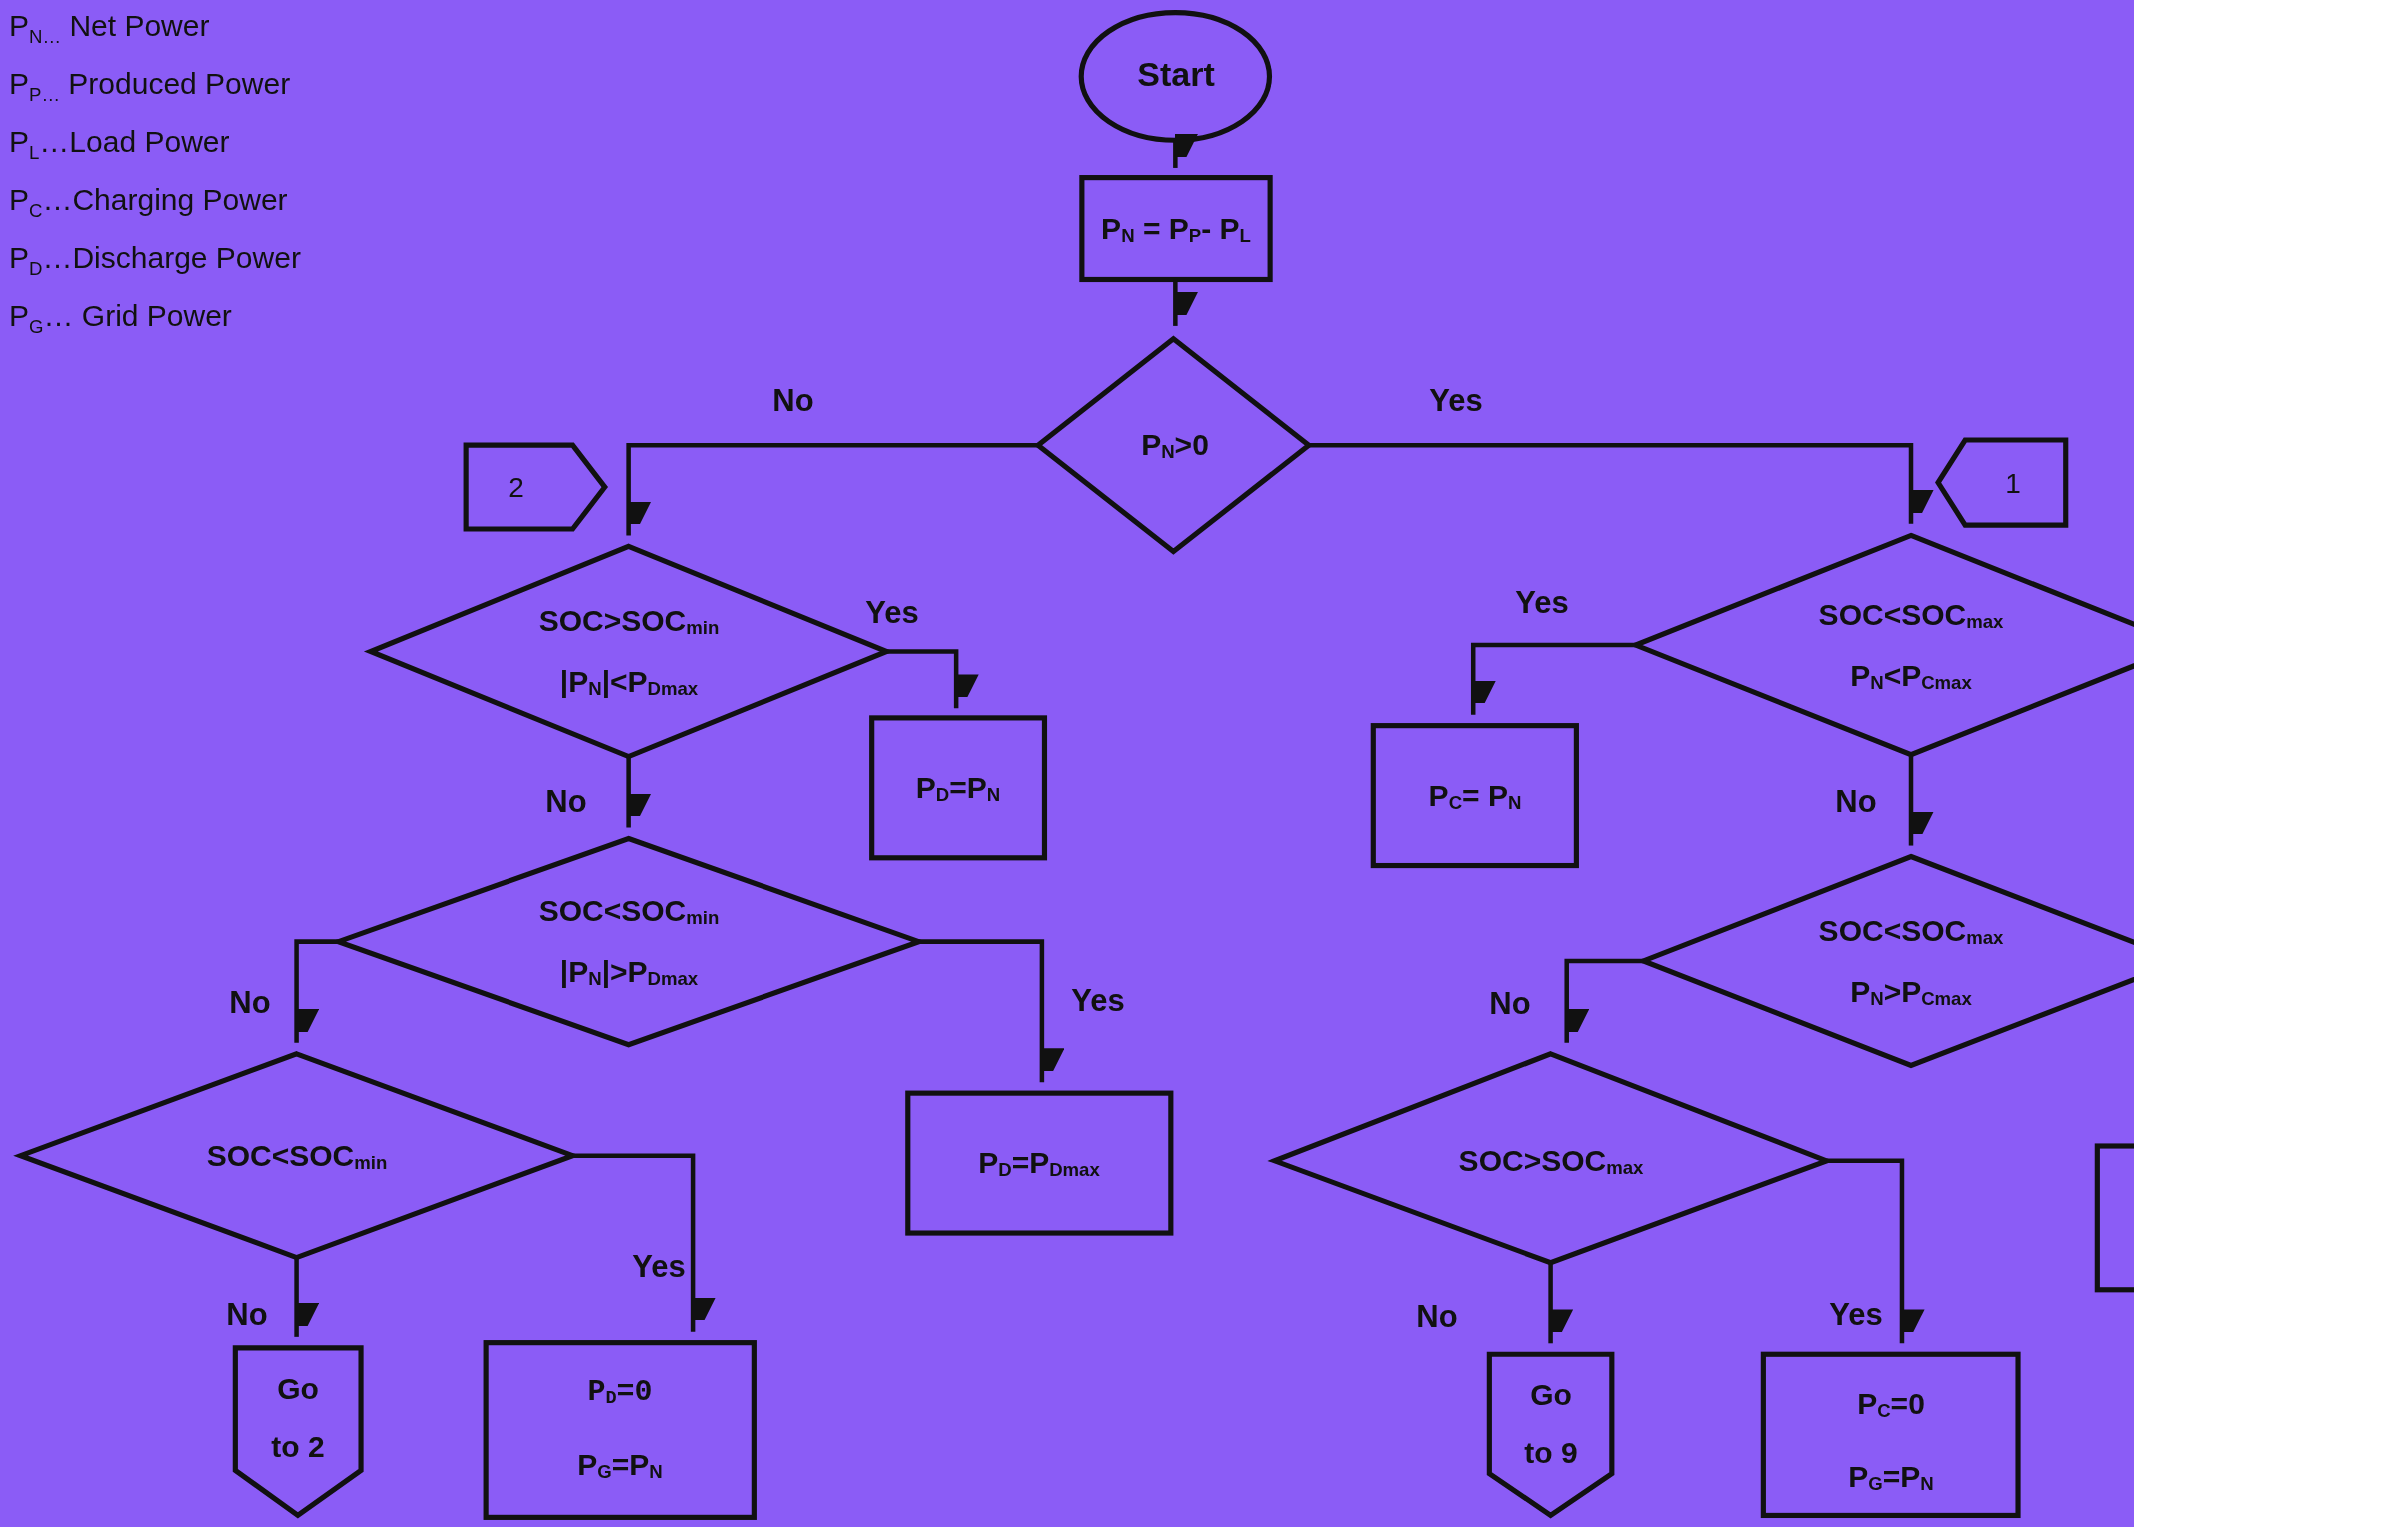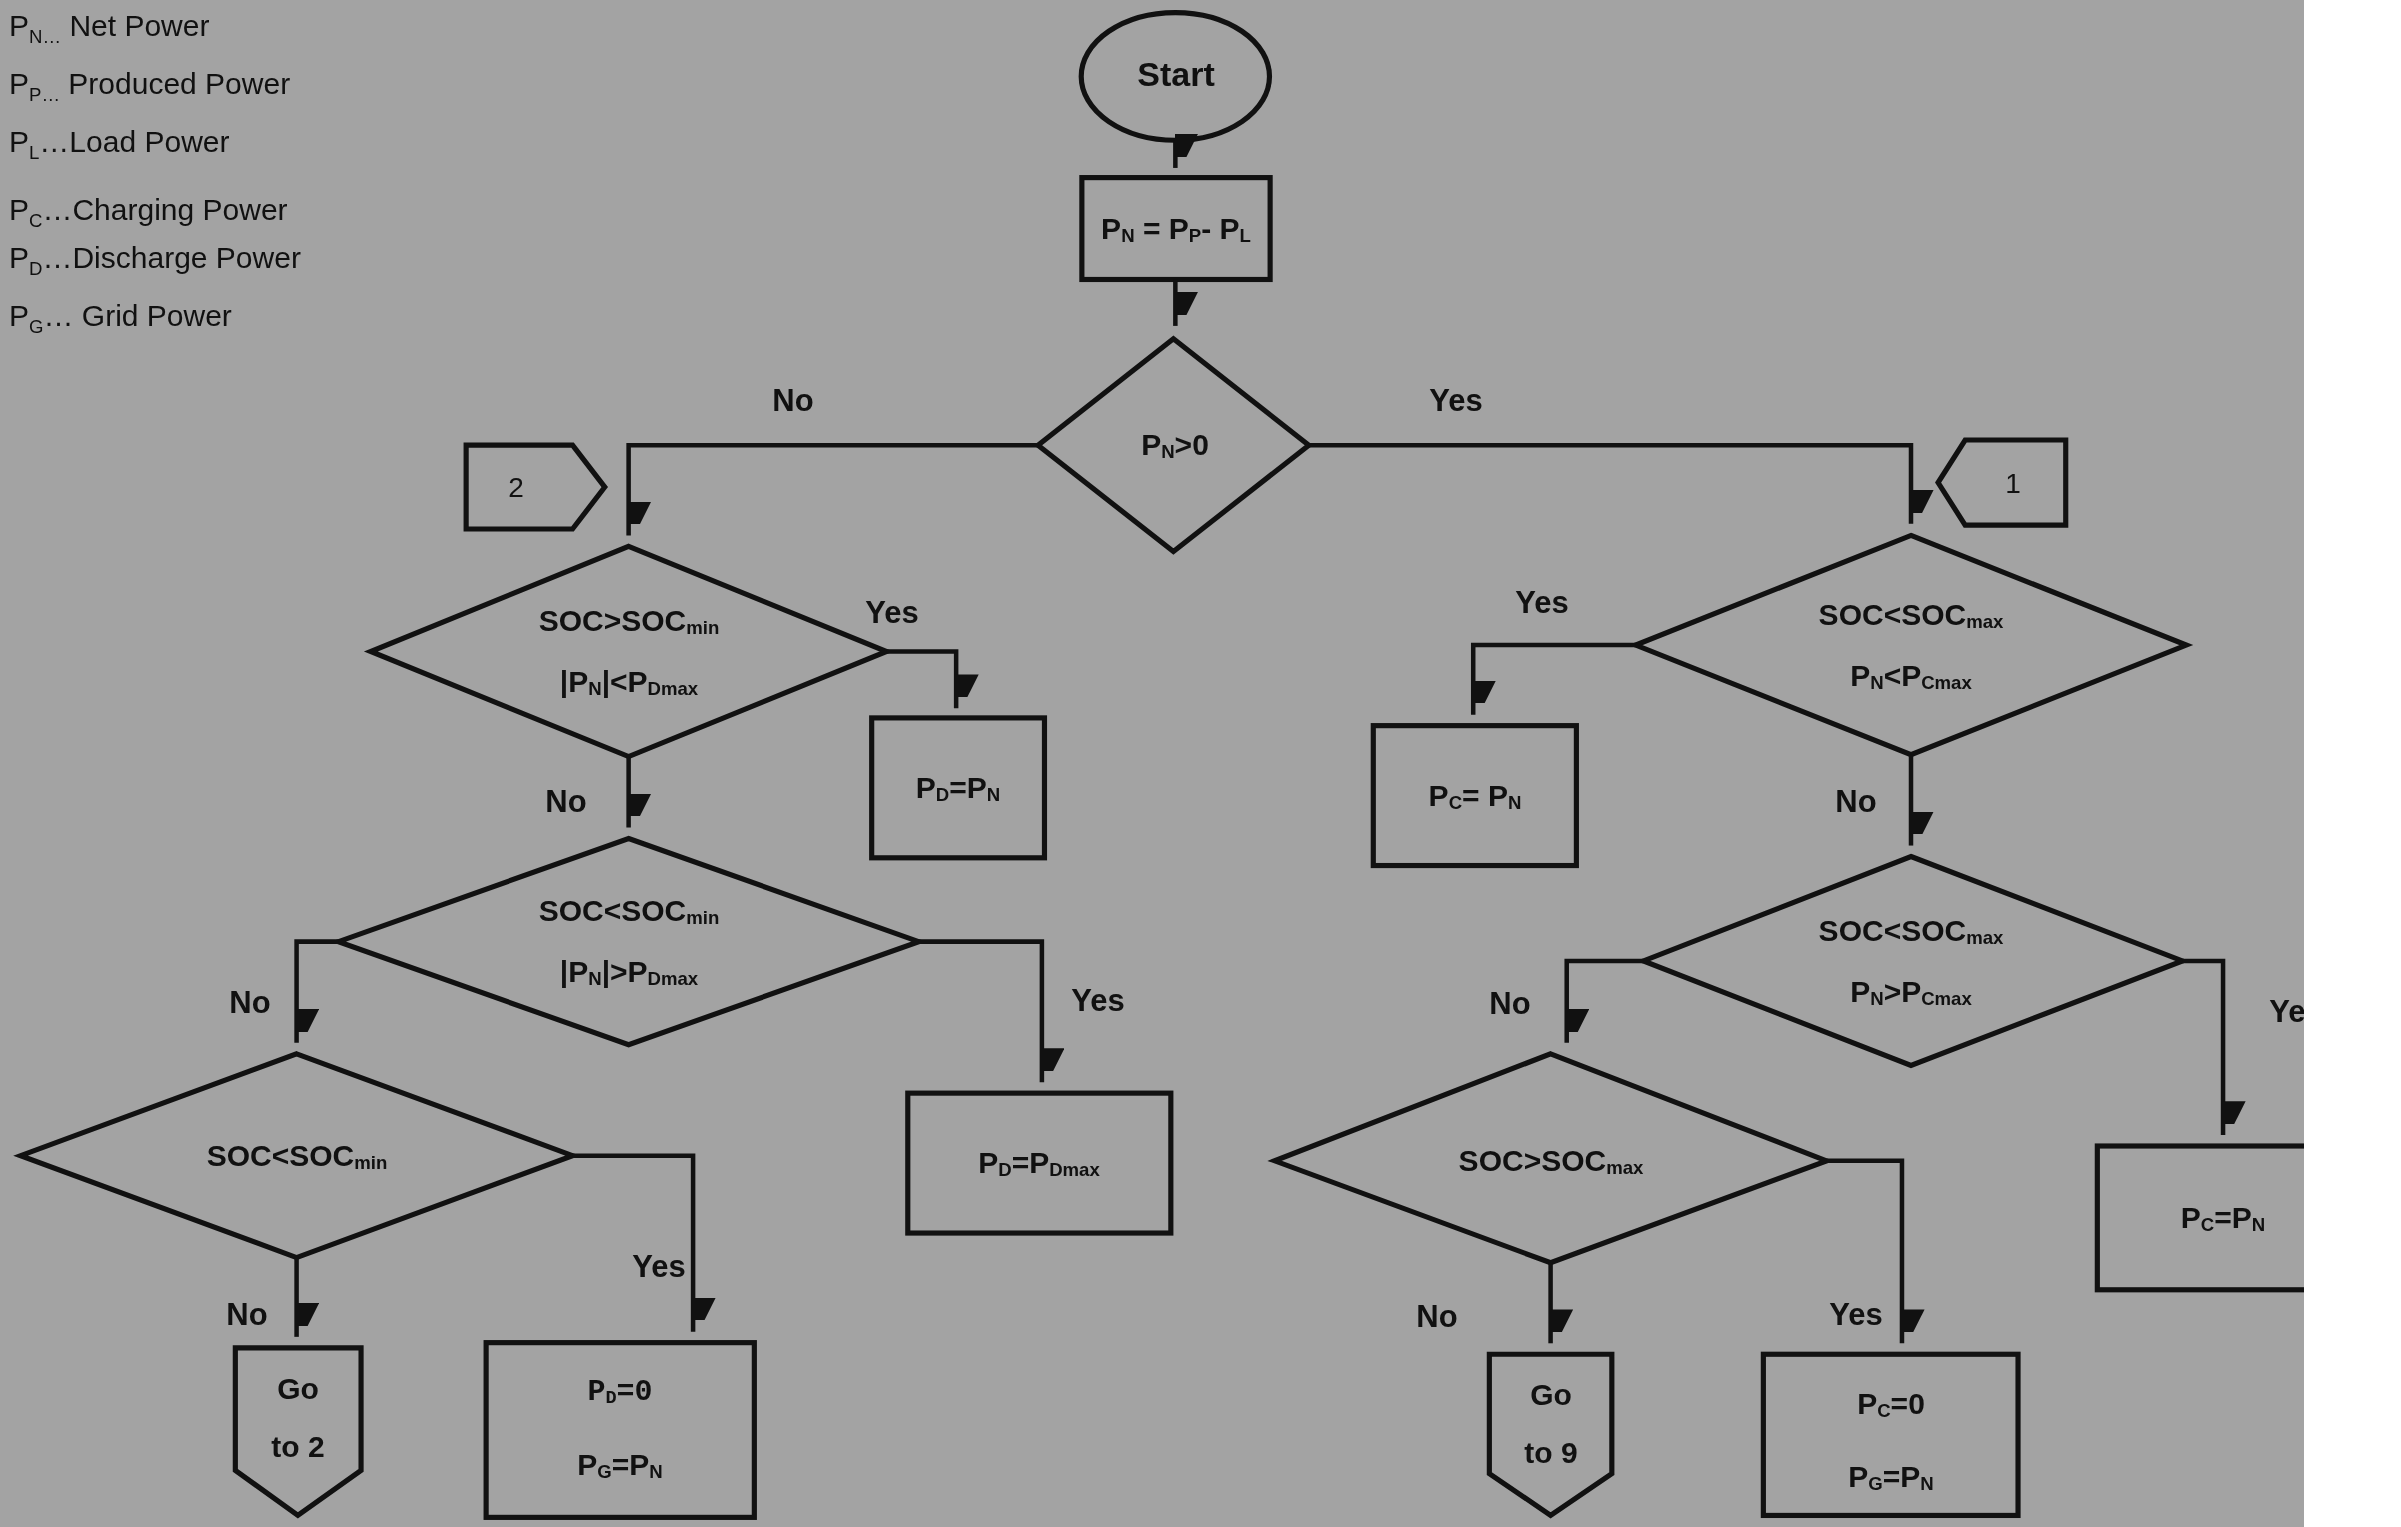--- a/index.html
+++ b/index.html
@@ -5,9 +5,9 @@
   html,body{margin:0;padding:0;background:#ffffff;}
   #canvas{
     position:relative;
-    width:2304px;
+    width:2134px;
     height:1528px;
-    background:#a3a3a3;
+    background:#8b5cf6;
     font-family:"Liberation Sans", sans-serif;
     color:#111111;
     overflow:hidden;

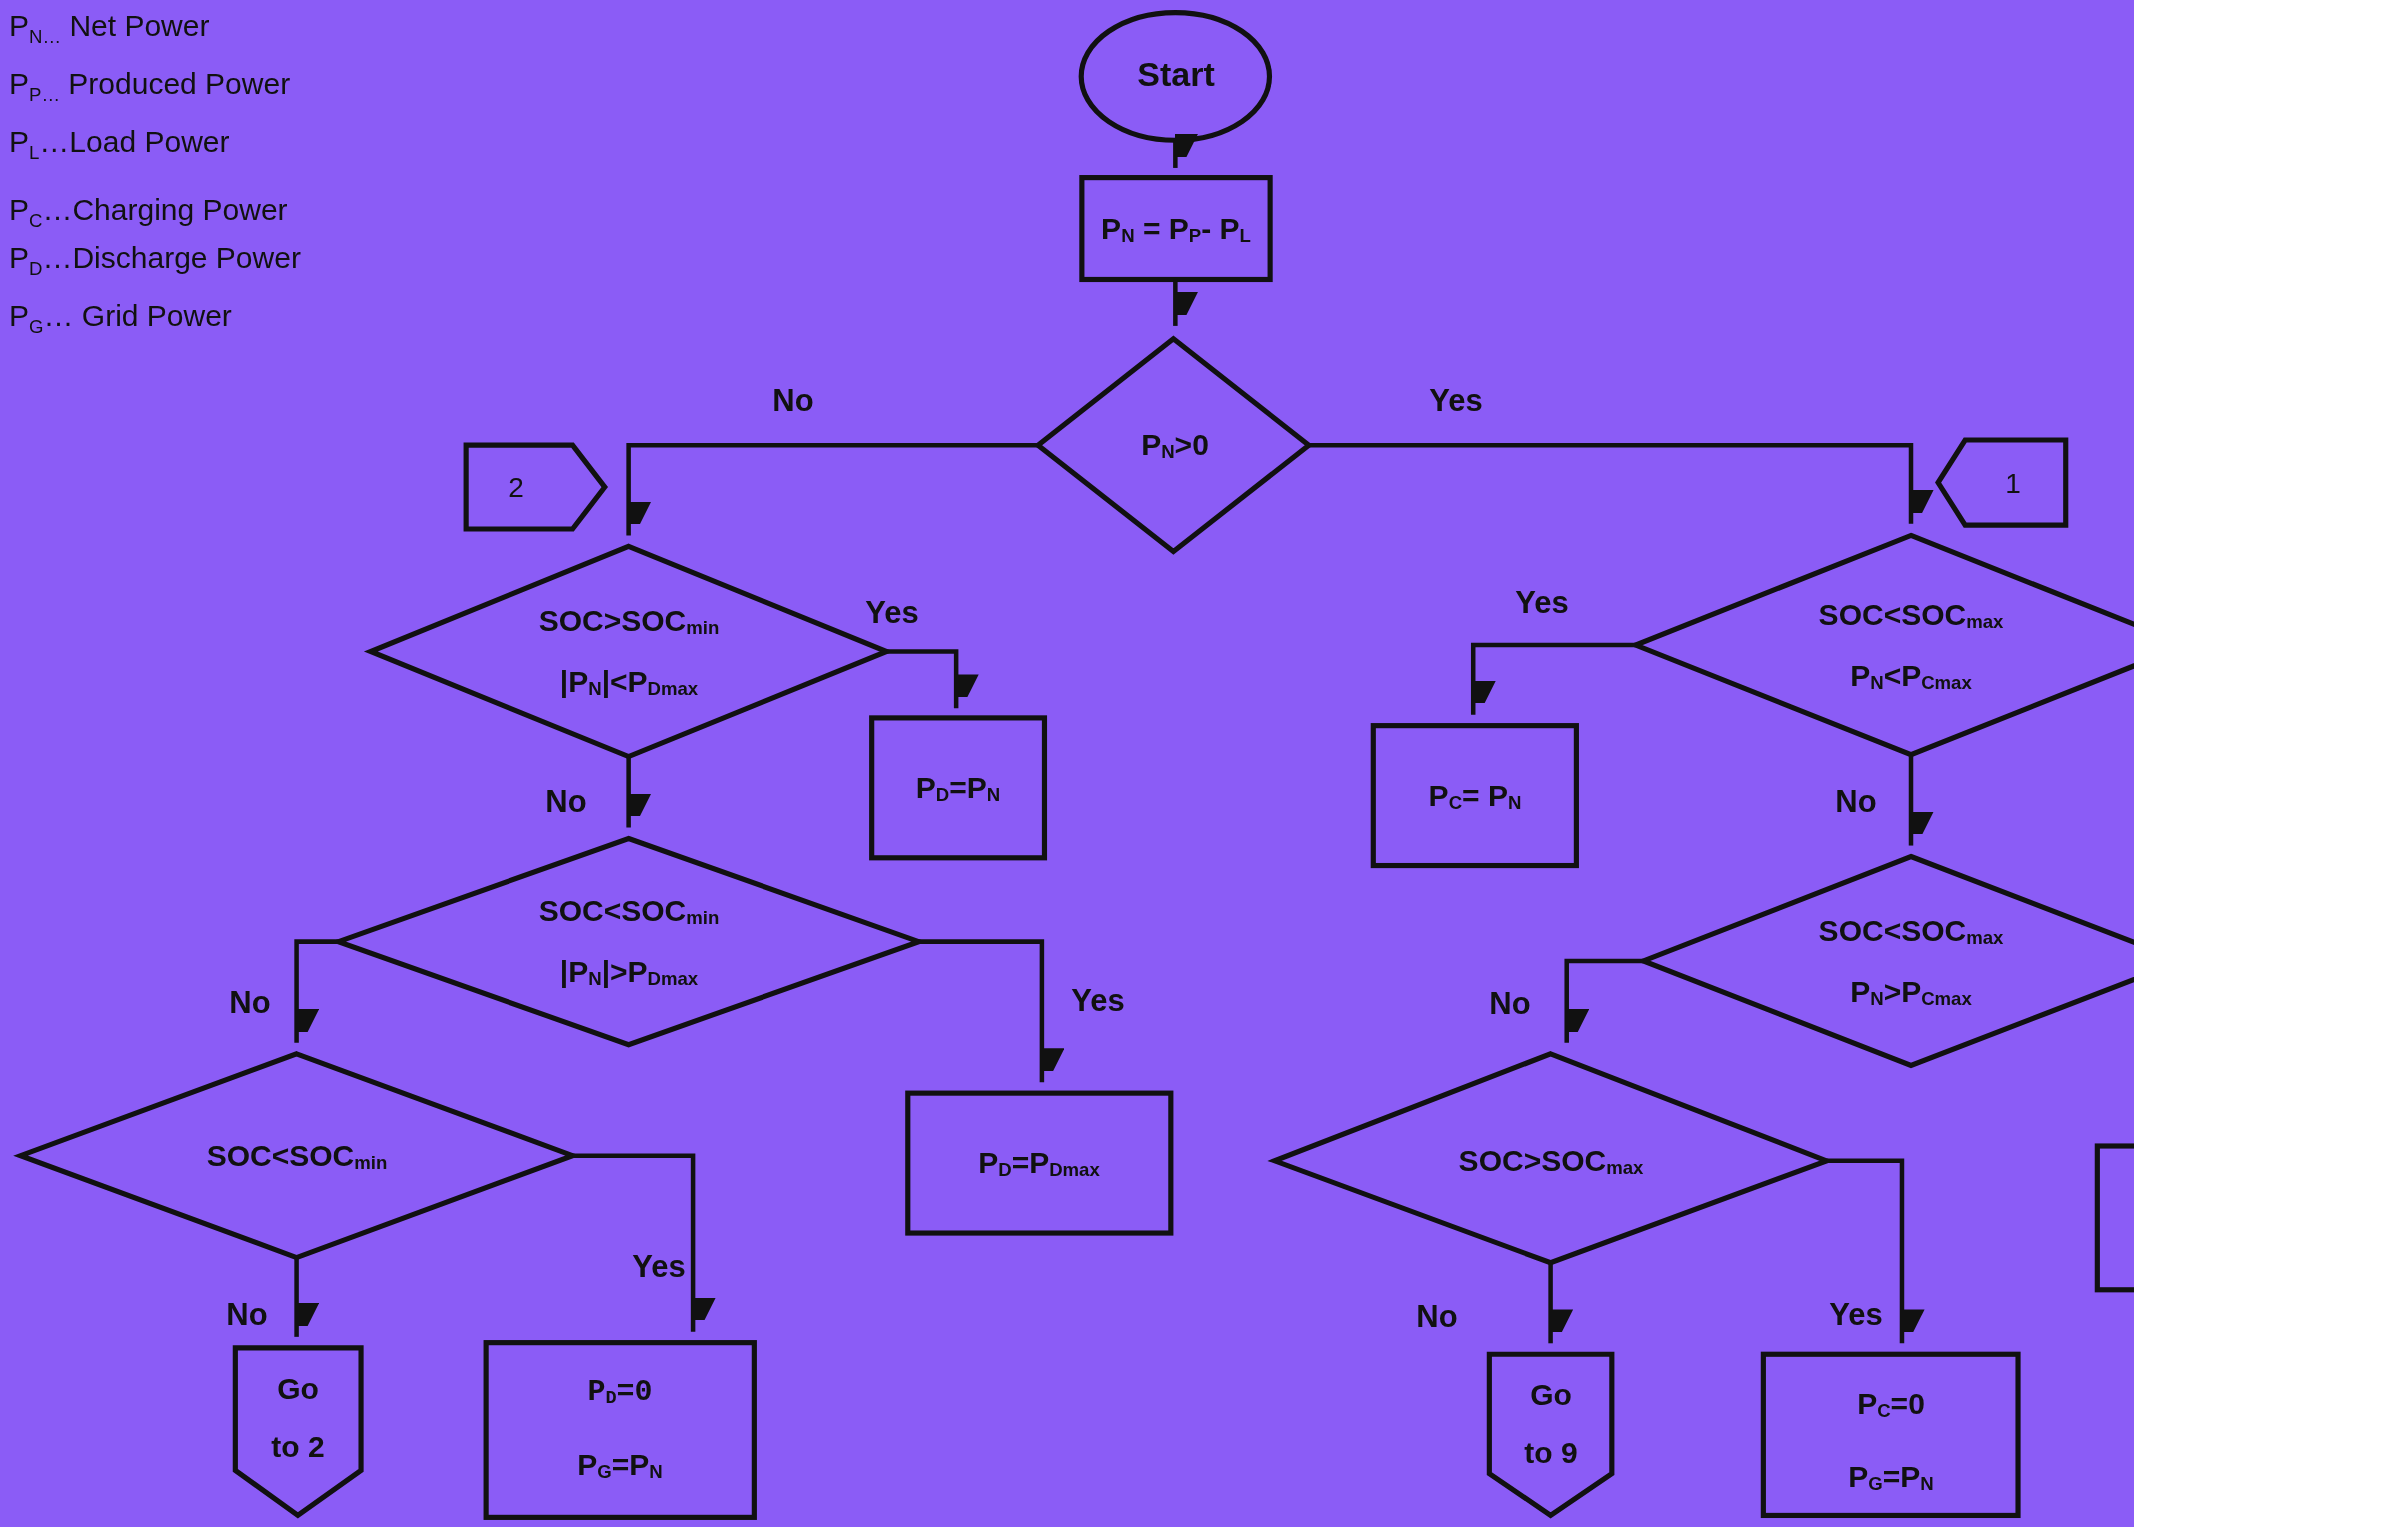--- a/index.html
+++ b/index.html
@@ -99,7 +99,7 @@
     <div class="legend-line" style="left:9px;top:9px;"><span>P</span><span class="sb">N…</span><span> Net Power</span></div>
     <div class="legend-line" style="left:9px;top:67px;"><span>P</span><span class="sb">P…</span><span> Produced Power</span></div>
     <div class="legend-line" style="left:9px;top:125px;"><span>P</span><span class="sb">L</span><span>…Load Power</span></div>
-    <div class="legend-line" style="left:9px;top:183px;margin-top:10px;"><span>P</span><span class="sb">C</span><span>…Charging Power</span></div>
+    <div class="legend-line" style="left:9px;top:183px;"><span>P</span><span class="sb">C</span><span>…Charging Power</span></div>
     <div class="legend-line" style="left:9px;top:241px;"><span>P</span><span class="sb">D</span><span>…Discharge Power</span></div>
     <div class="legend-line" style="left:9px;top:299px;text-align:right;"><span>P</span><span class="sb">G</span><span>… Grid Power</span></div>
   </div>

